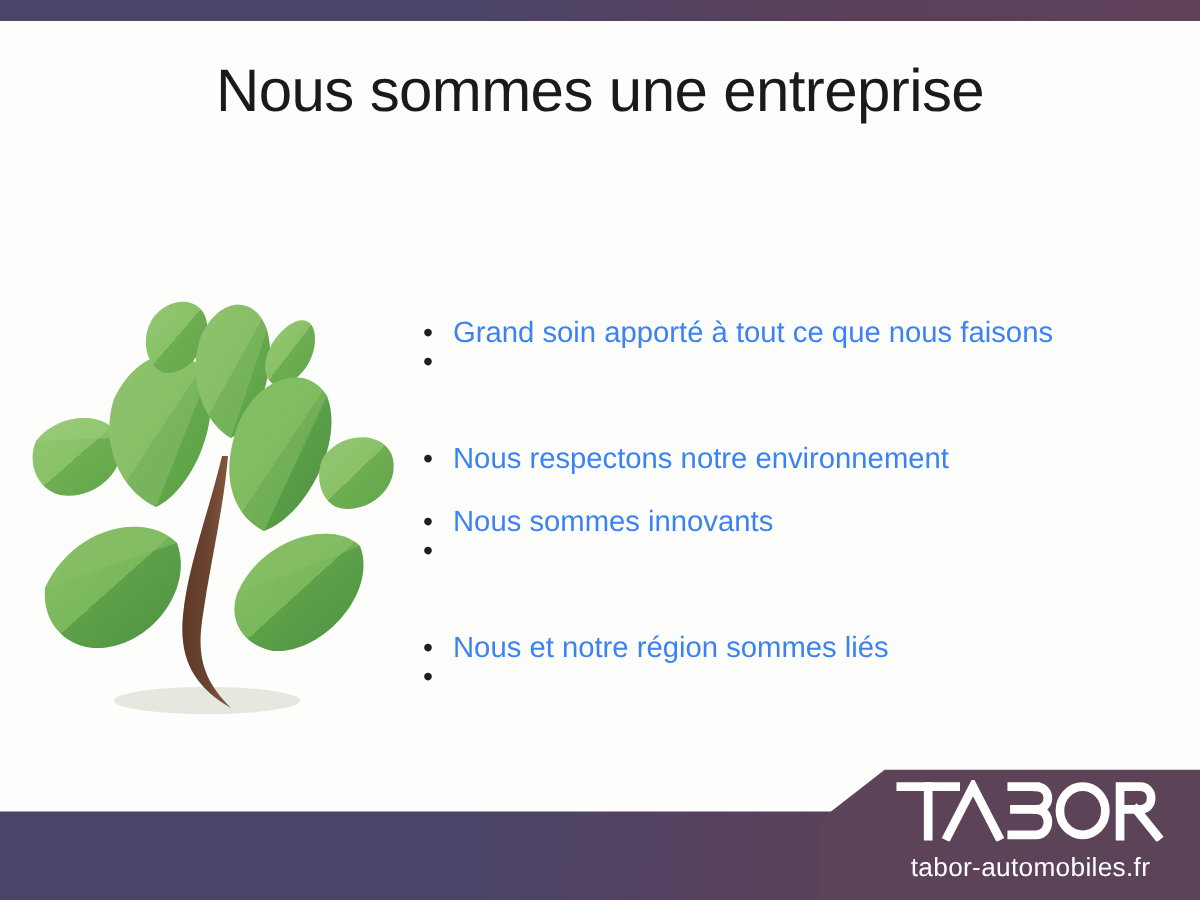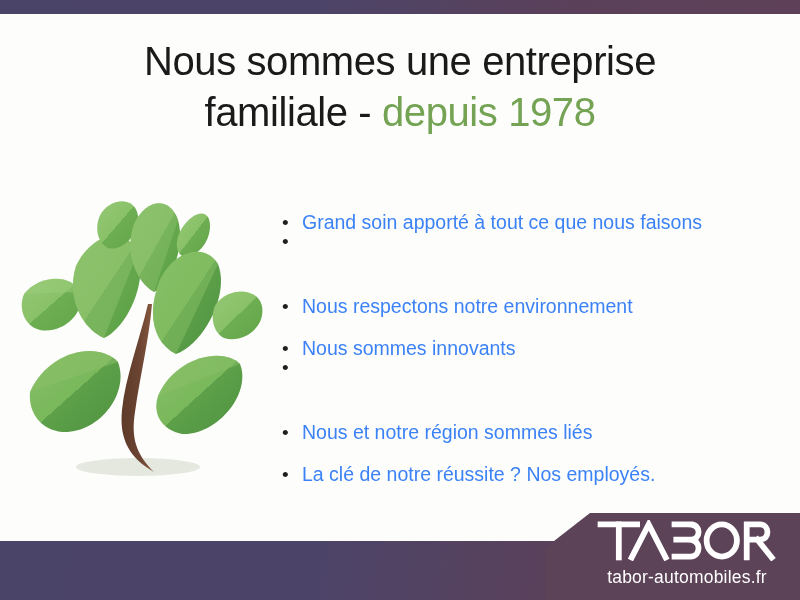--- a/index.html
+++ b/index.html
@@ -142,10 +142,6 @@
 
   <div class="headline">
     <span>Nous sommes une entreprise</span>
-    <span class="l2">
-      <span>familiale -</span>
-      <span class="accent">depuis 1978</span>
-    </span>
   </div>
 
   <div class="tree">

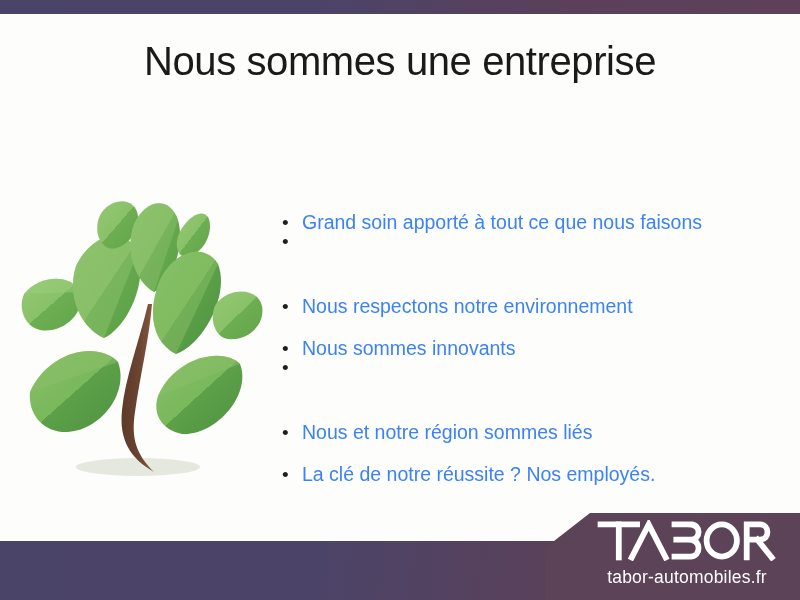--- a/index.html
+++ b/index.html
@@ -246,7 +246,6 @@
     </div>
     <div class="bullet-row">
       <span class="bullet-dot">•</span>
-      <span class="bullet-text">La clé de notre réussite ? Nos employés.</span>
     </div>
   </div>
 

